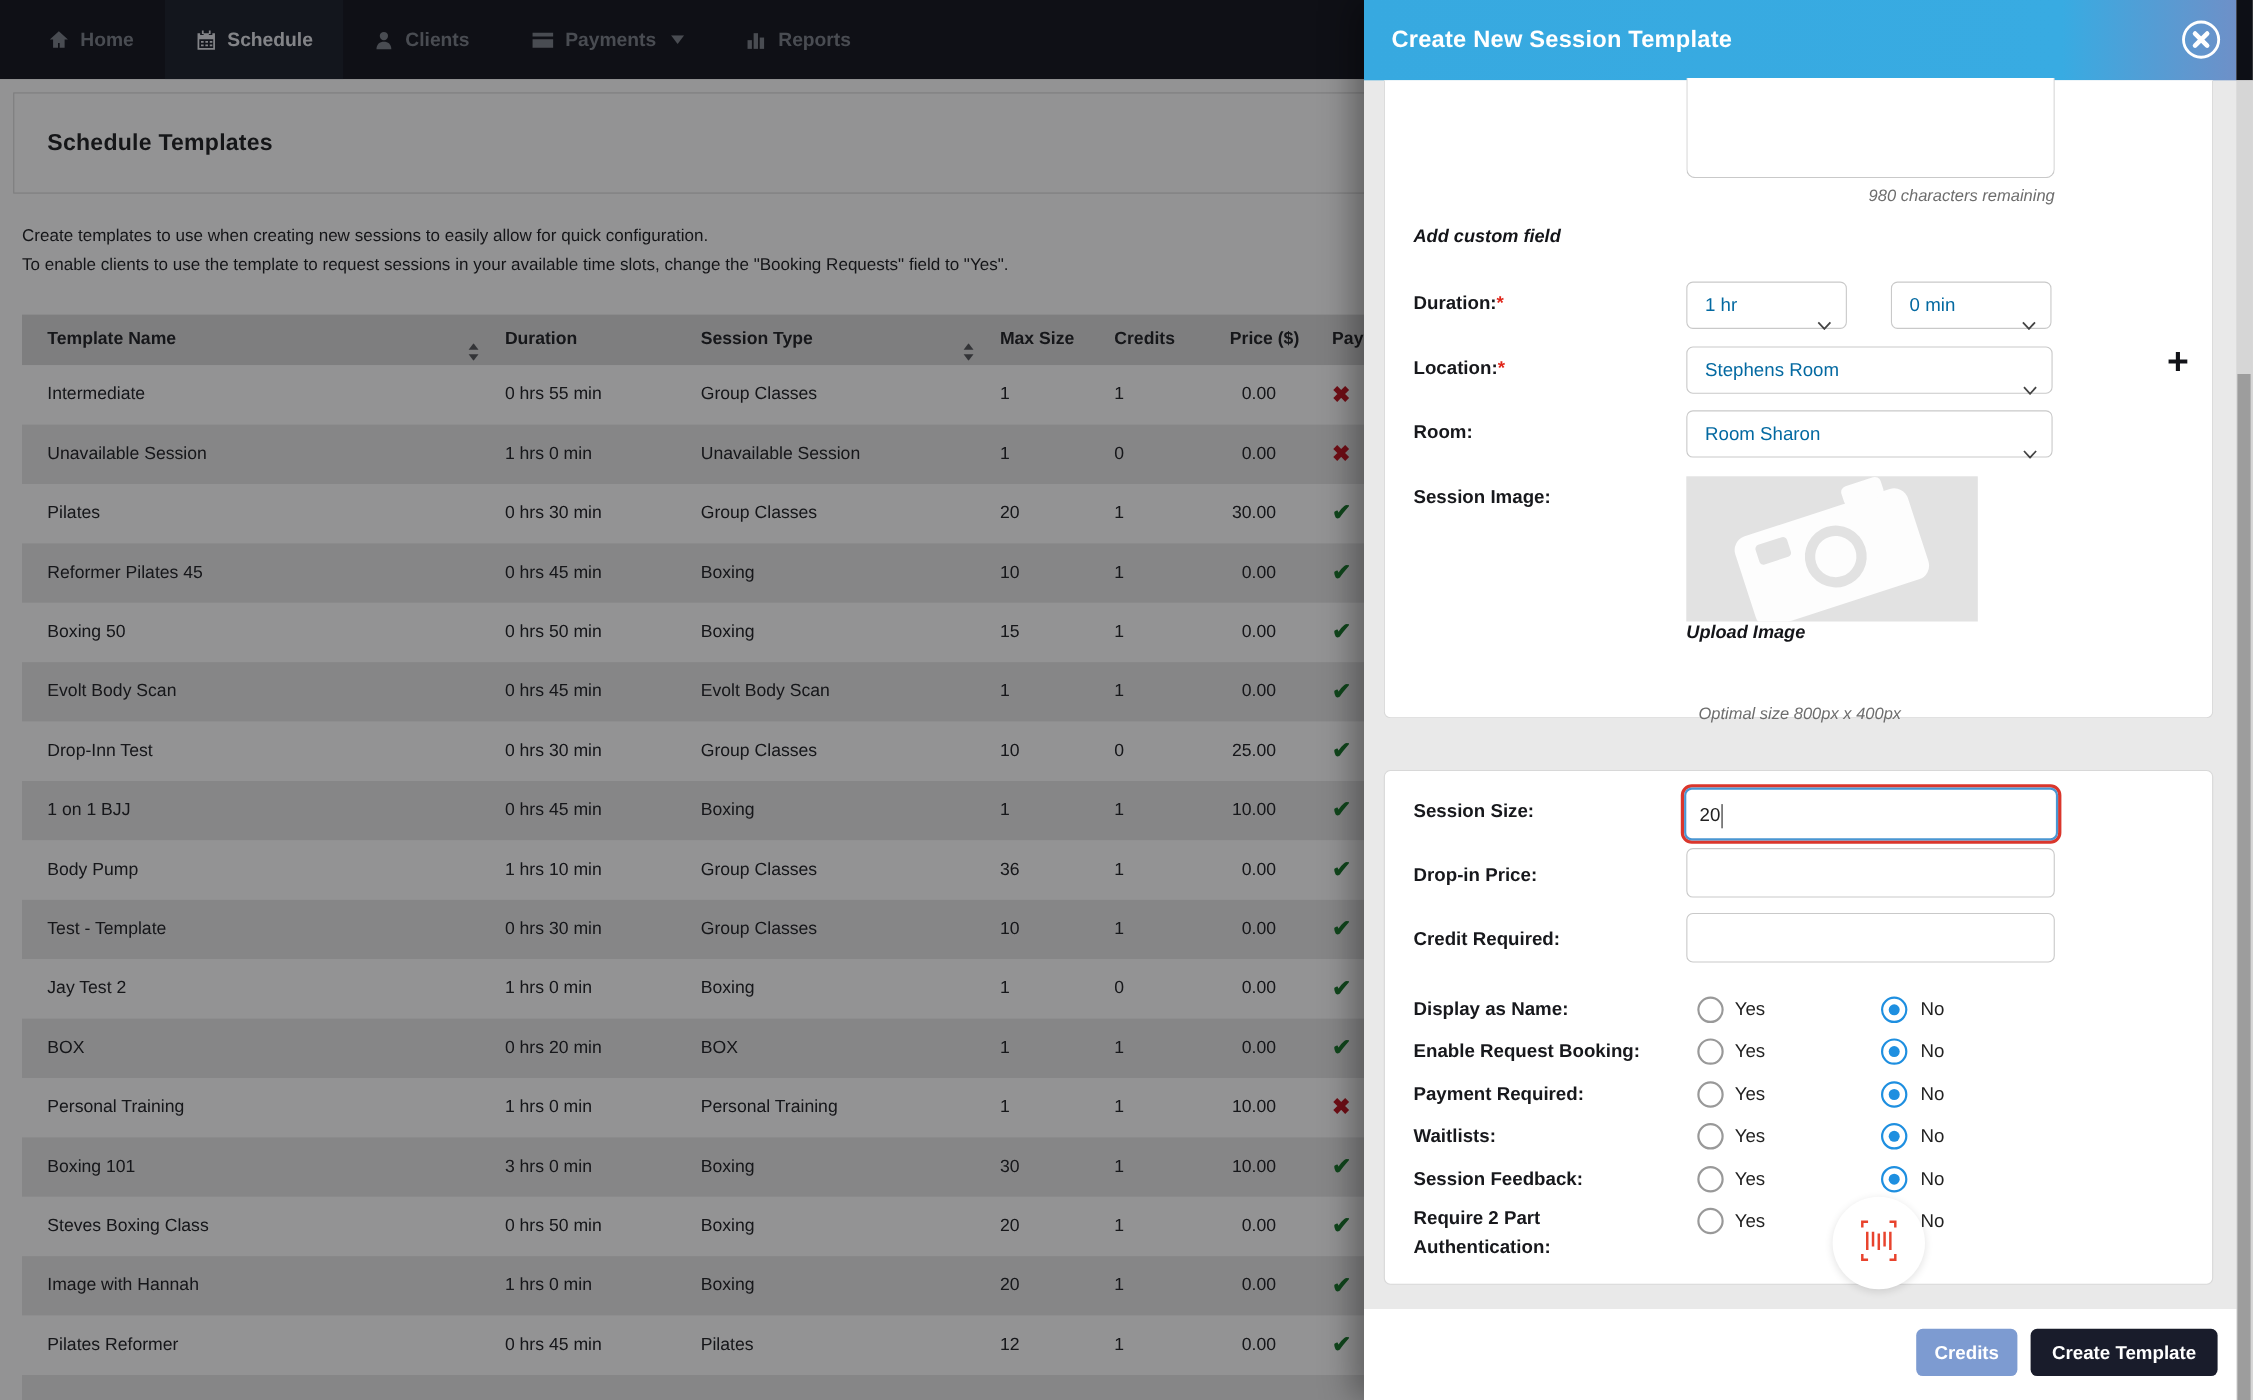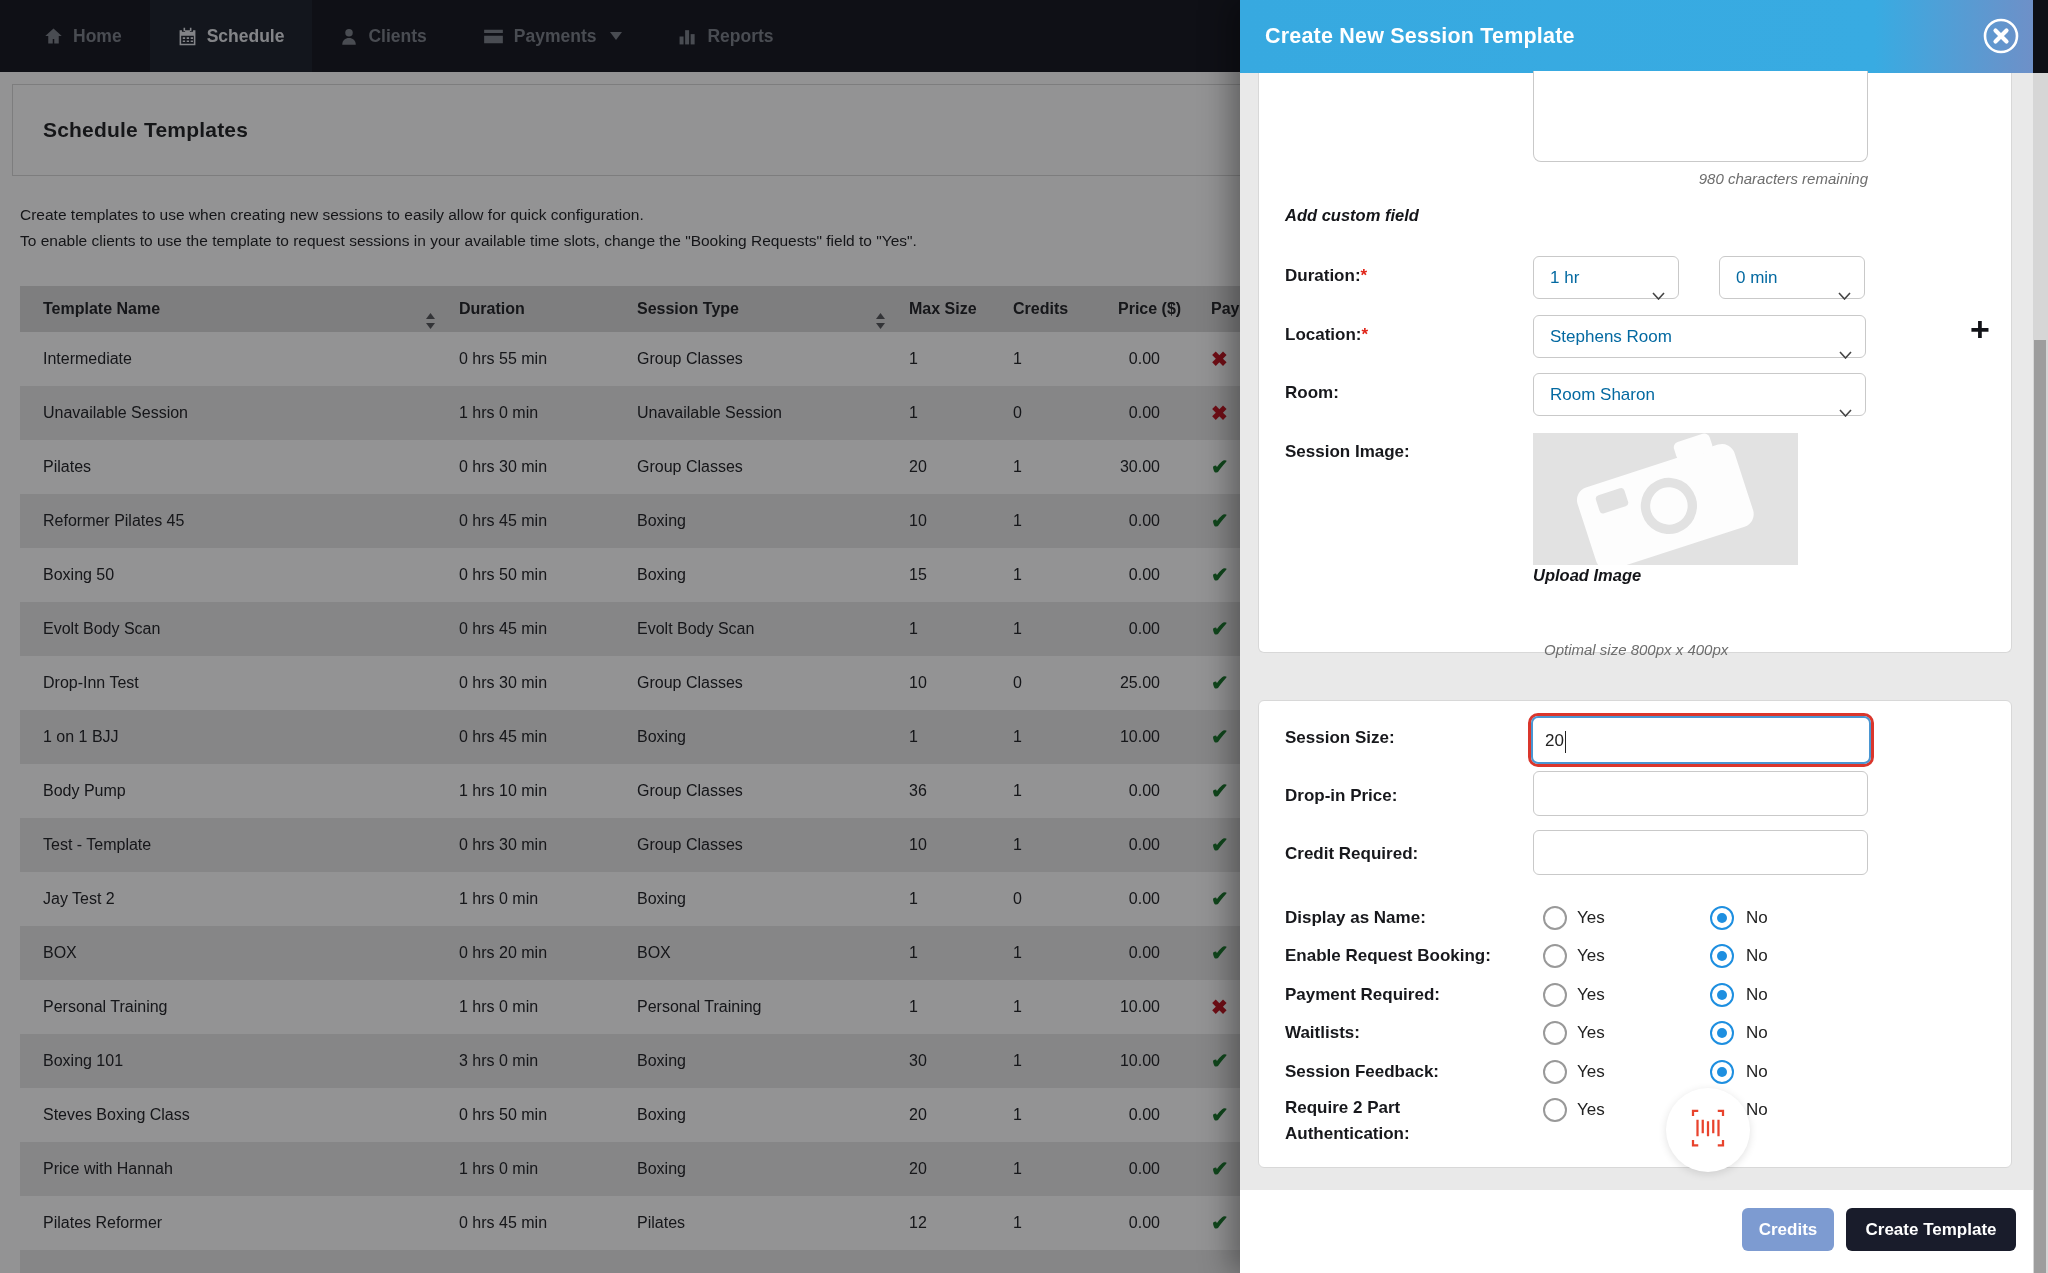--- a/index.html
+++ b/index.html
@@ -317,7 +317,7 @@
           <div class="c c6"><span class="pay-ic pay-yes">✔</span></div>
         </div>
         <div class="trow">
-          <div class="c c0">Price with Hannah</div>
+          <div class="c c0">Image with Hannah</div>
           <div class="c c1">1 hrs 0 min</div>
           <div class="c c2">Boxing</div>
           <div class="c c3">20</div>

